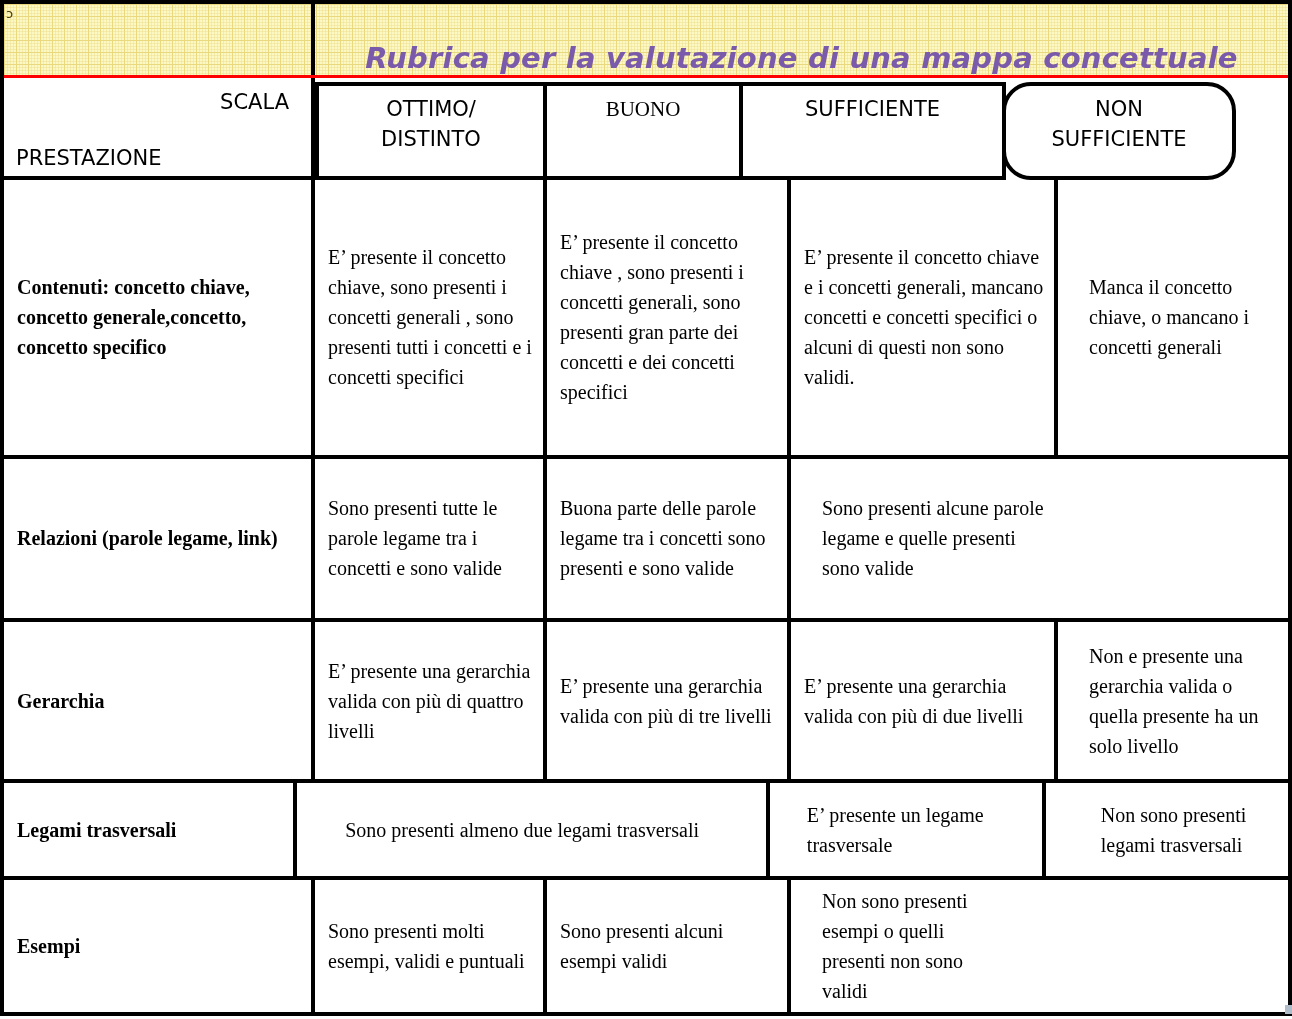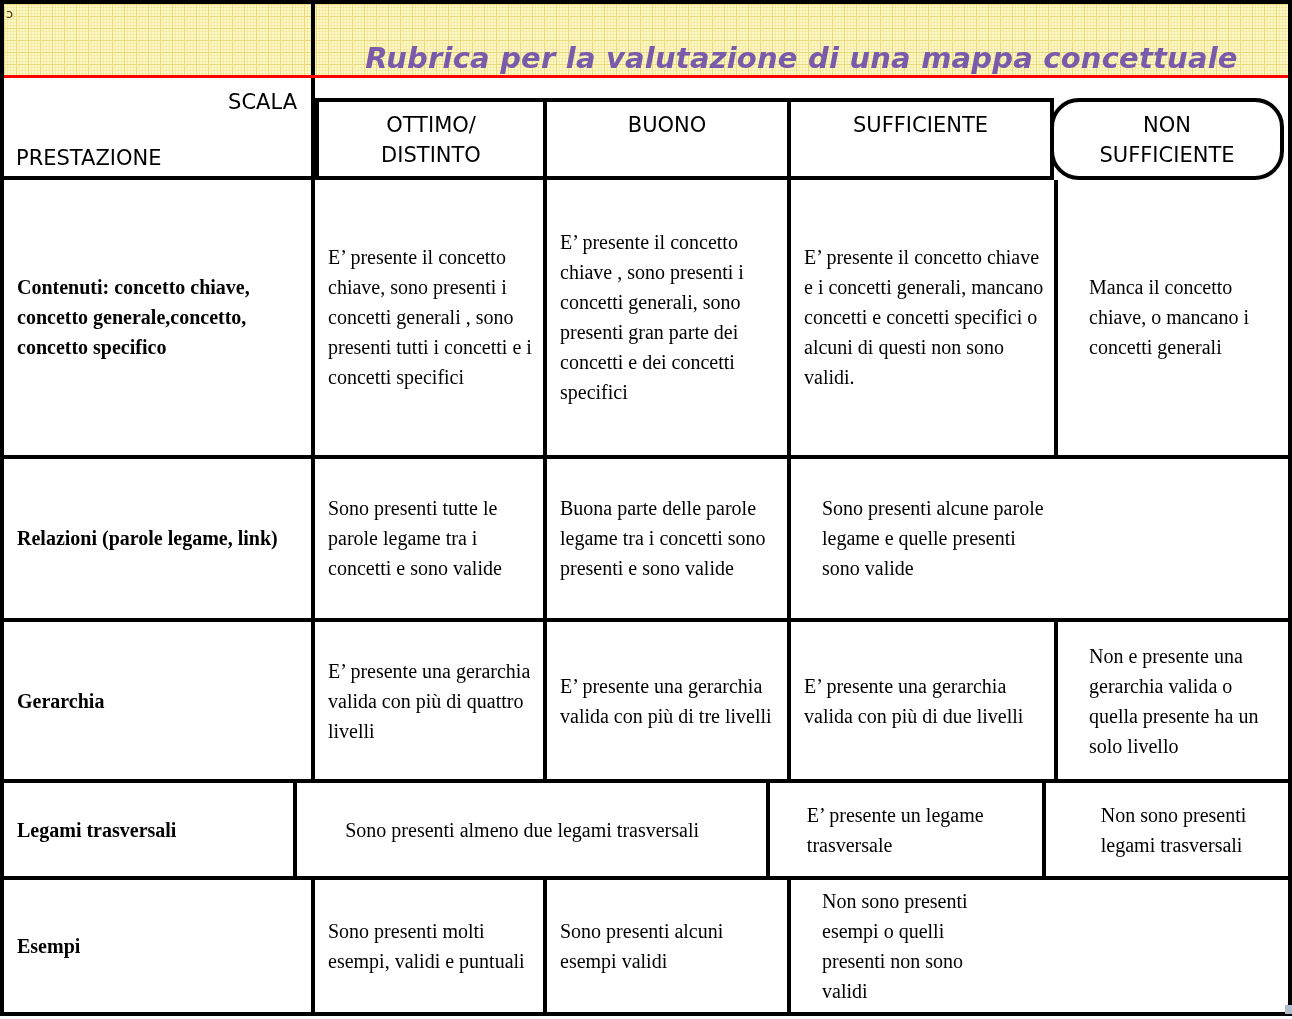--- a/index.html
+++ b/index.html
@@ -34,7 +34,7 @@
   .pcell { width:311px; border-right:4px solid #000; border-bottom:4px solid #000;
            position:relative; font-family:"DejaVu Sans","Liberation Sans",sans-serif;
            font-size:21px; }
-  .pcell .scala { position:absolute; top:12px; right:14px; }
+  .pcell .scala { position:absolute; top:12px; right:22px; }
   .pcell .prestazione { position:absolute; bottom:6px; left:12px; }
   .scales { flex:1; display:flex; padding-top:20px; }
   .hbox { border:4px solid #000; display:flex; justify-content:center;

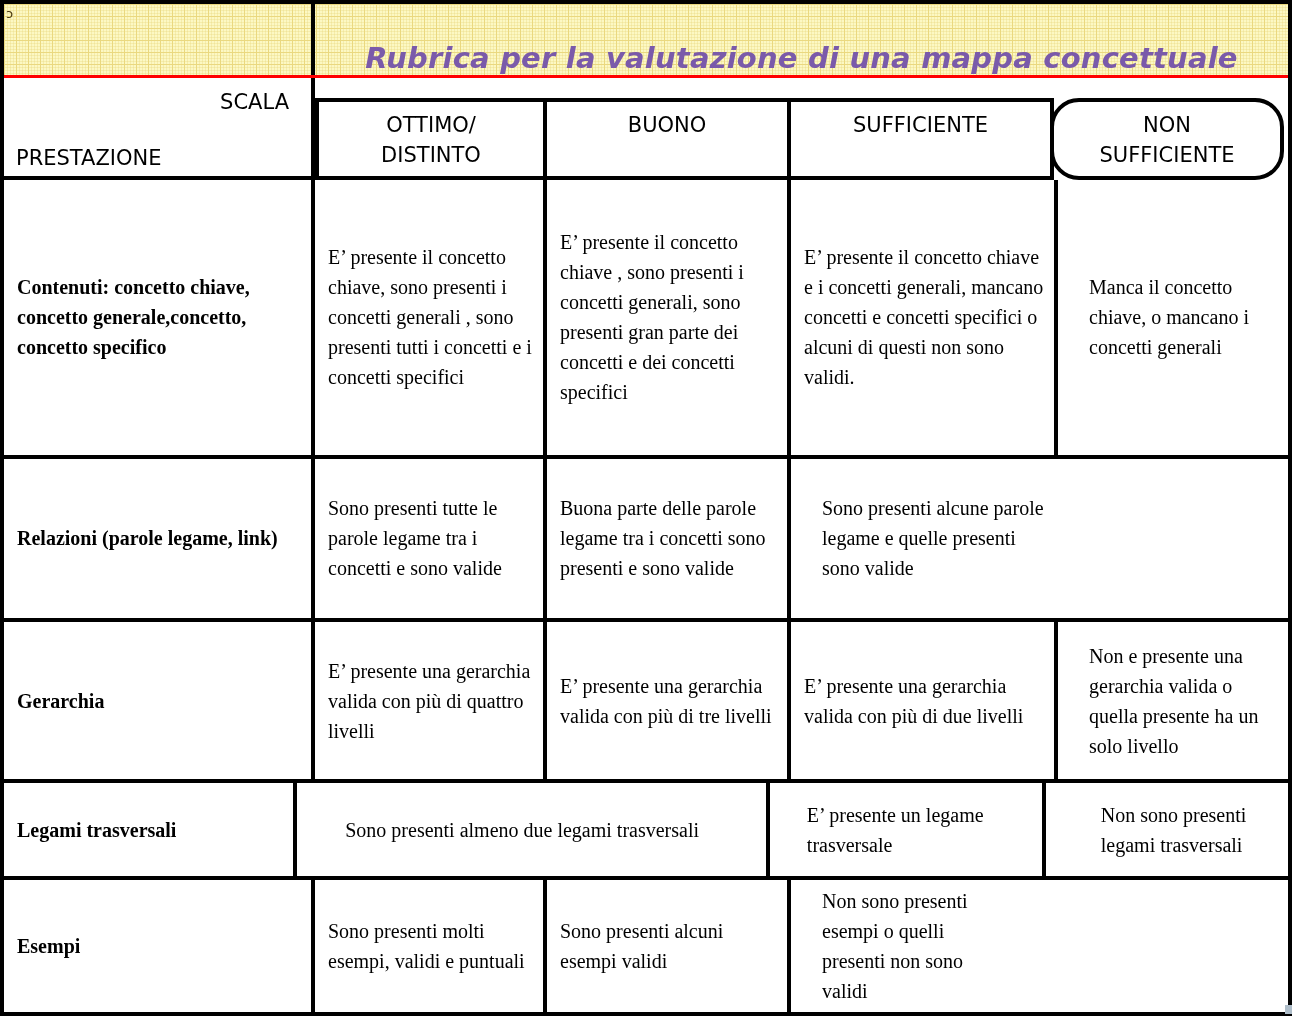--- a/index.html
+++ b/index.html
@@ -36,7 +36,7 @@
            font-size:21px; }
   .pcell .scala { position:absolute; top:12px; right:22px; }
   .pcell .prestazione { position:absolute; bottom:6px; left:12px; }
-  .scales { flex:1; display:flex; padding-top:20px; }
+  .scales { flex:1; display:flex; padding-top:4px; }
   .hbox { border:4px solid #000; display:flex; justify-content:center;
           padding-top:8px; text-align:center;
           font-family:"DejaVu Sans","Liberation Sans",sans-serif;

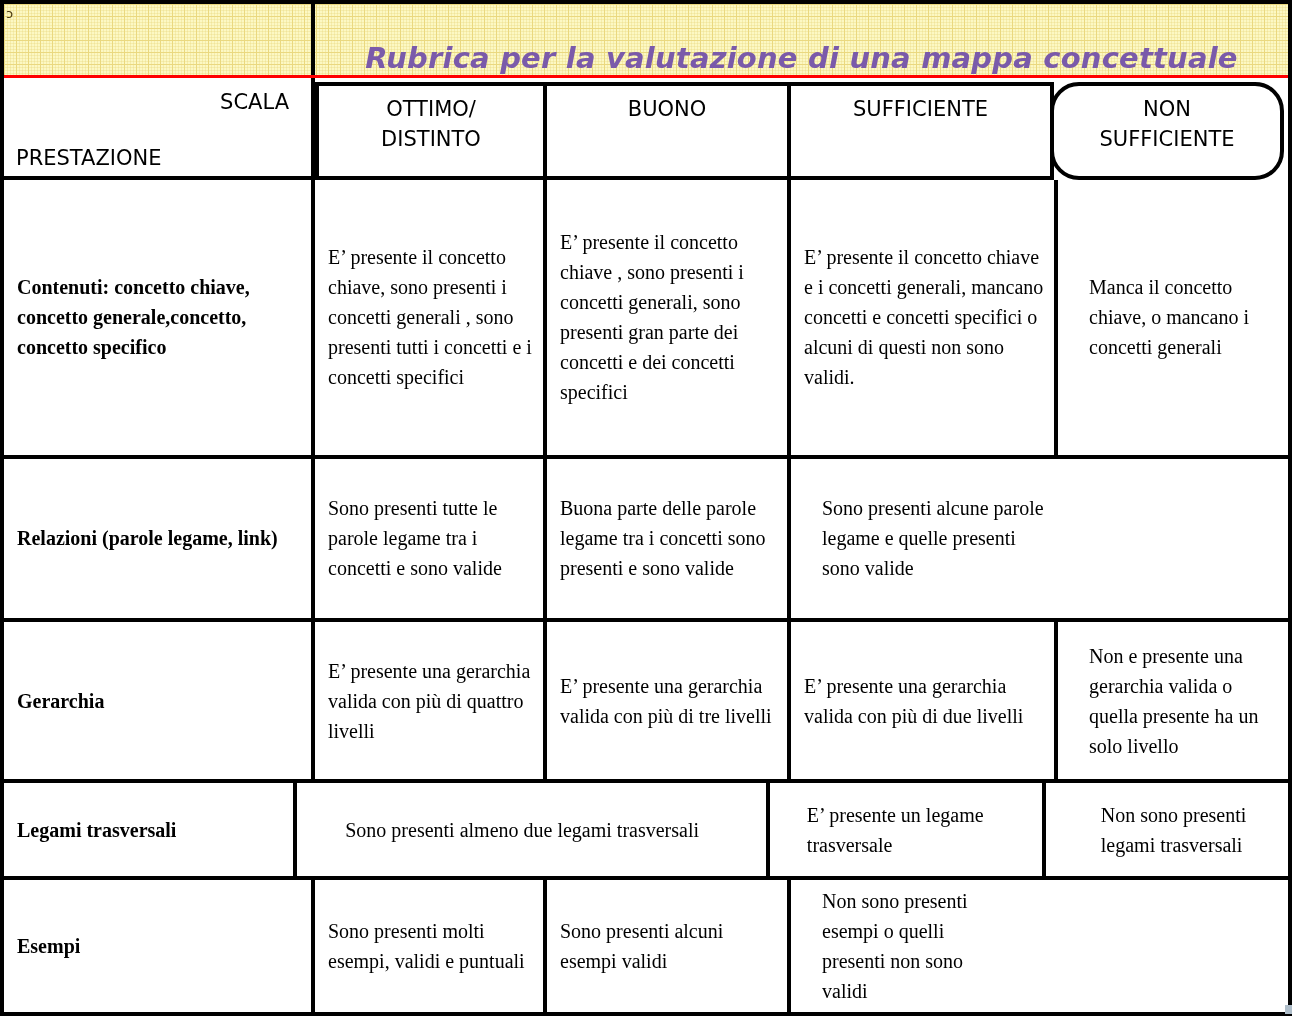--- a/index.html
+++ b/index.html
@@ -42,7 +42,7 @@
           font-family:"DejaVu Sans","Liberation Sans",sans-serif;
           font-size:21px; line-height:30px; white-space:pre-line; }
   .hbox + .hbox { margin-left:-4px; }
-  .w-ott { width:232px; } .w-buo { width:248px; } .w-suf { width:267px; } .w-non { width:234px;border-radius:29px; }
+  .w-ott { width:232px; } .w-buo { width:200px;font-family:Liberation Serif, serif; } .w-suf { width:267px; } .w-non { width:234px;border-radius:29px; }
 
   
   .row { display:flex; border-bottom:4px solid #000; }

